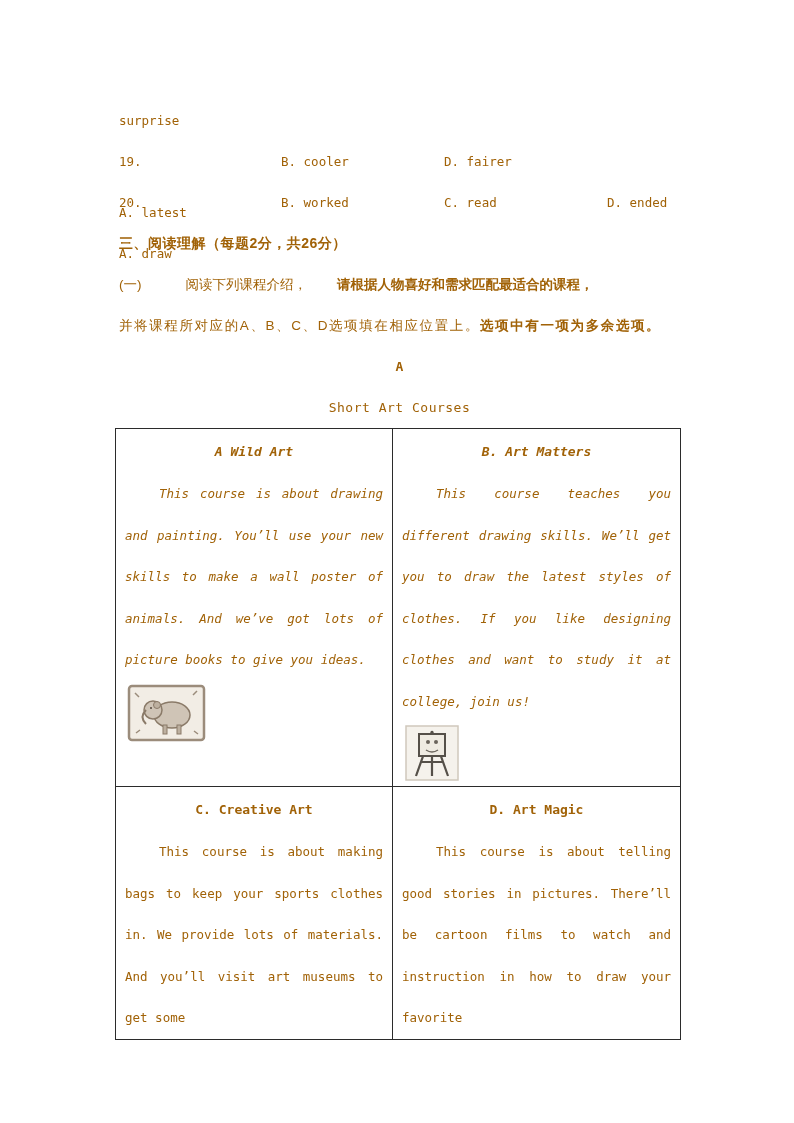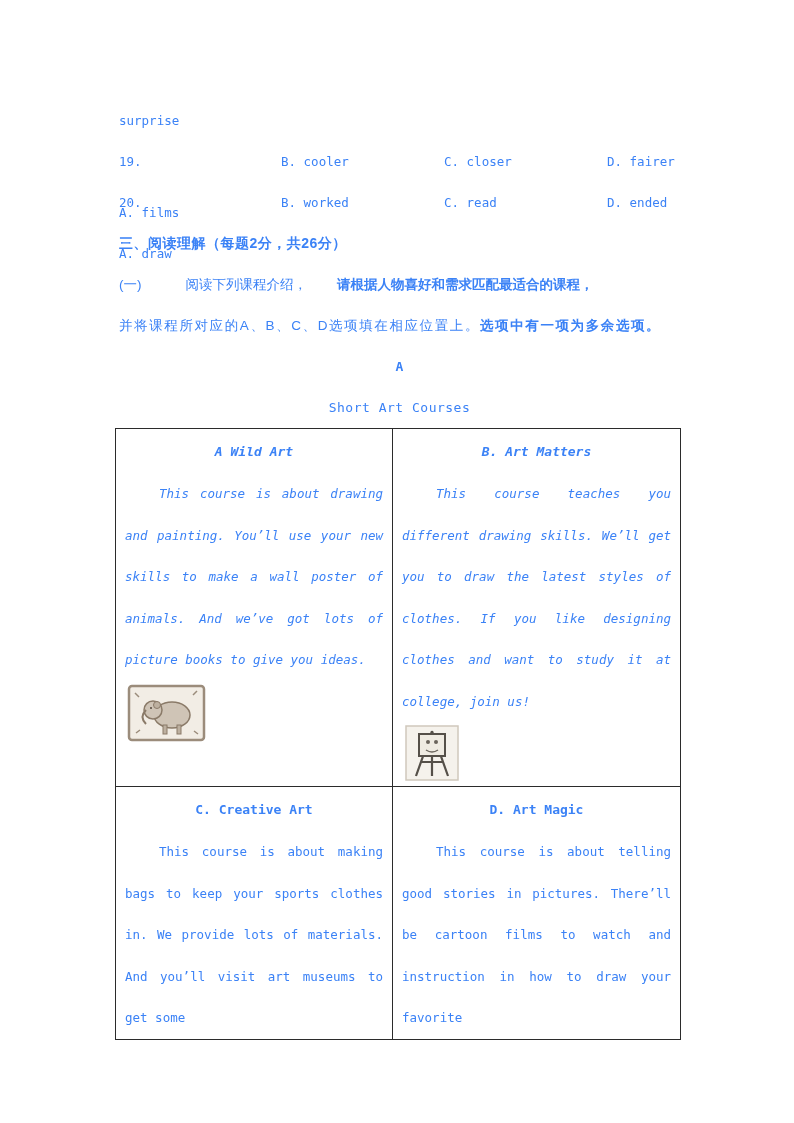--- a/index.html
+++ b/index.html
@@ -10,7 +10,7 @@
     box-sizing:border-box;
     padding:100px 114px 0 119px;
     font-family:"DejaVu Sans Mono","Liberation Mono",monospace;
-    color:#3b82f6;
+    color:#a16207;
     overflow:hidden;
   }
   .line{height:41px;line-height:41px;font-size:12.5px;white-space:nowrap;}

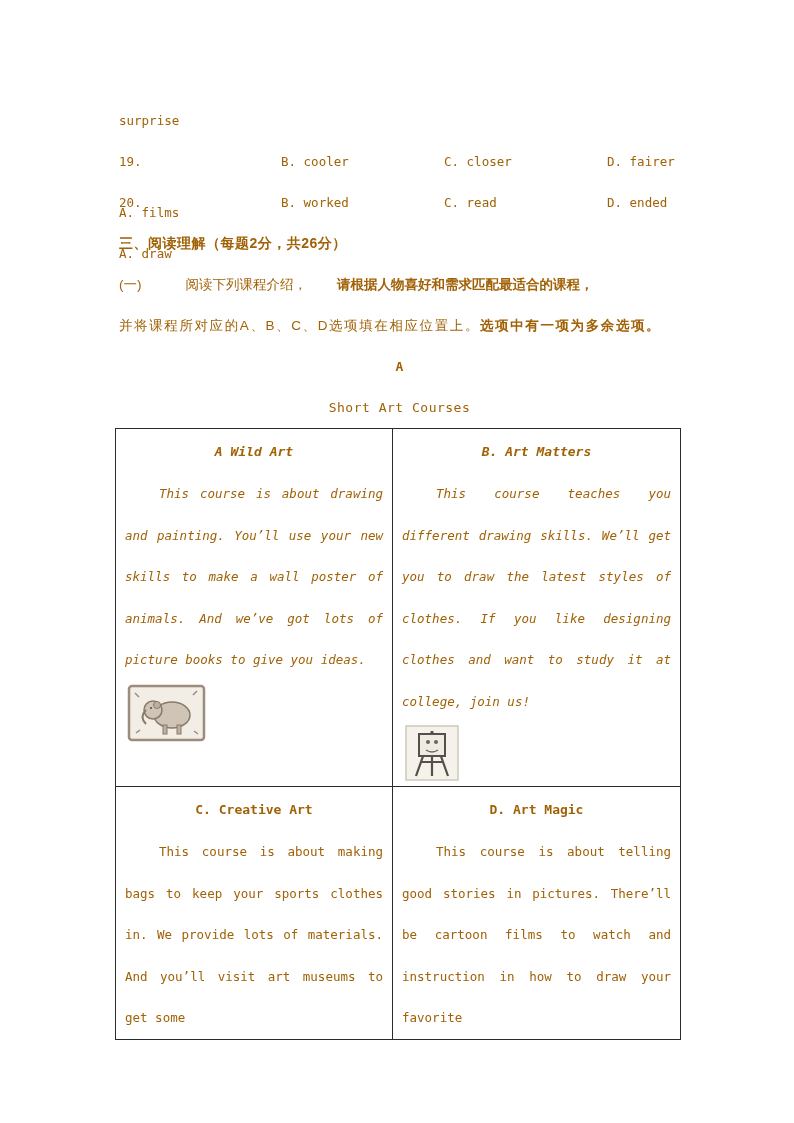--- a/index.html
+++ b/index.html
@@ -66,7 +66,6 @@
       <span>A. films</span>
     </span>
     <span>B. cooler</span>
-    <span>C. closer</span>
     <span>D. fairer</span>
   </div>
 

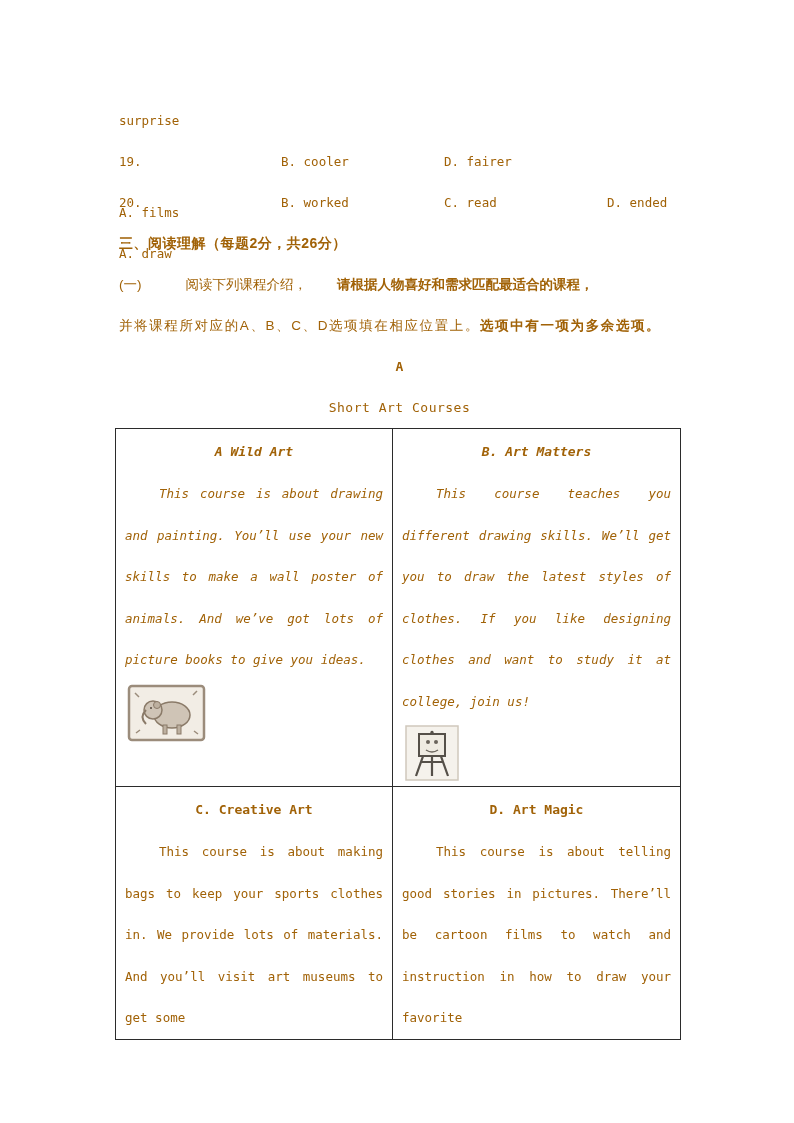--- a/index.html
+++ b/index.html
@@ -63,7 +63,7 @@
   <div class="opt-row">
     <span class="opt-first">
       <span>19.</span>
-      <span>A. films</span>
+      <span>A. latest</span>
     </span>
     <span>B. cooler</span>
     <span>D. fairer</span>

